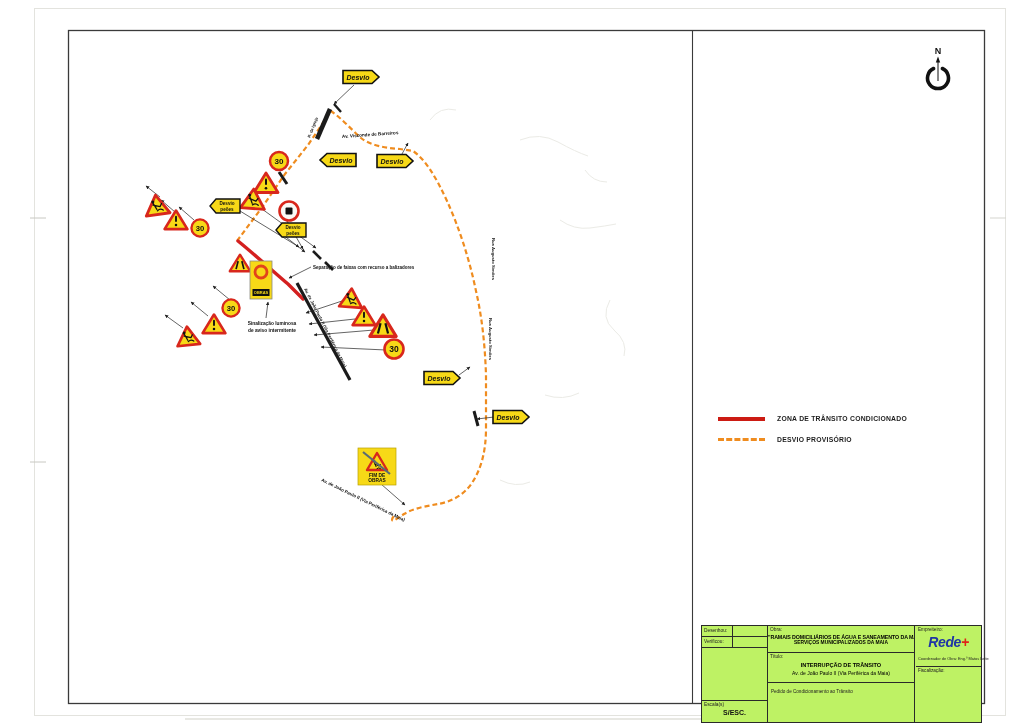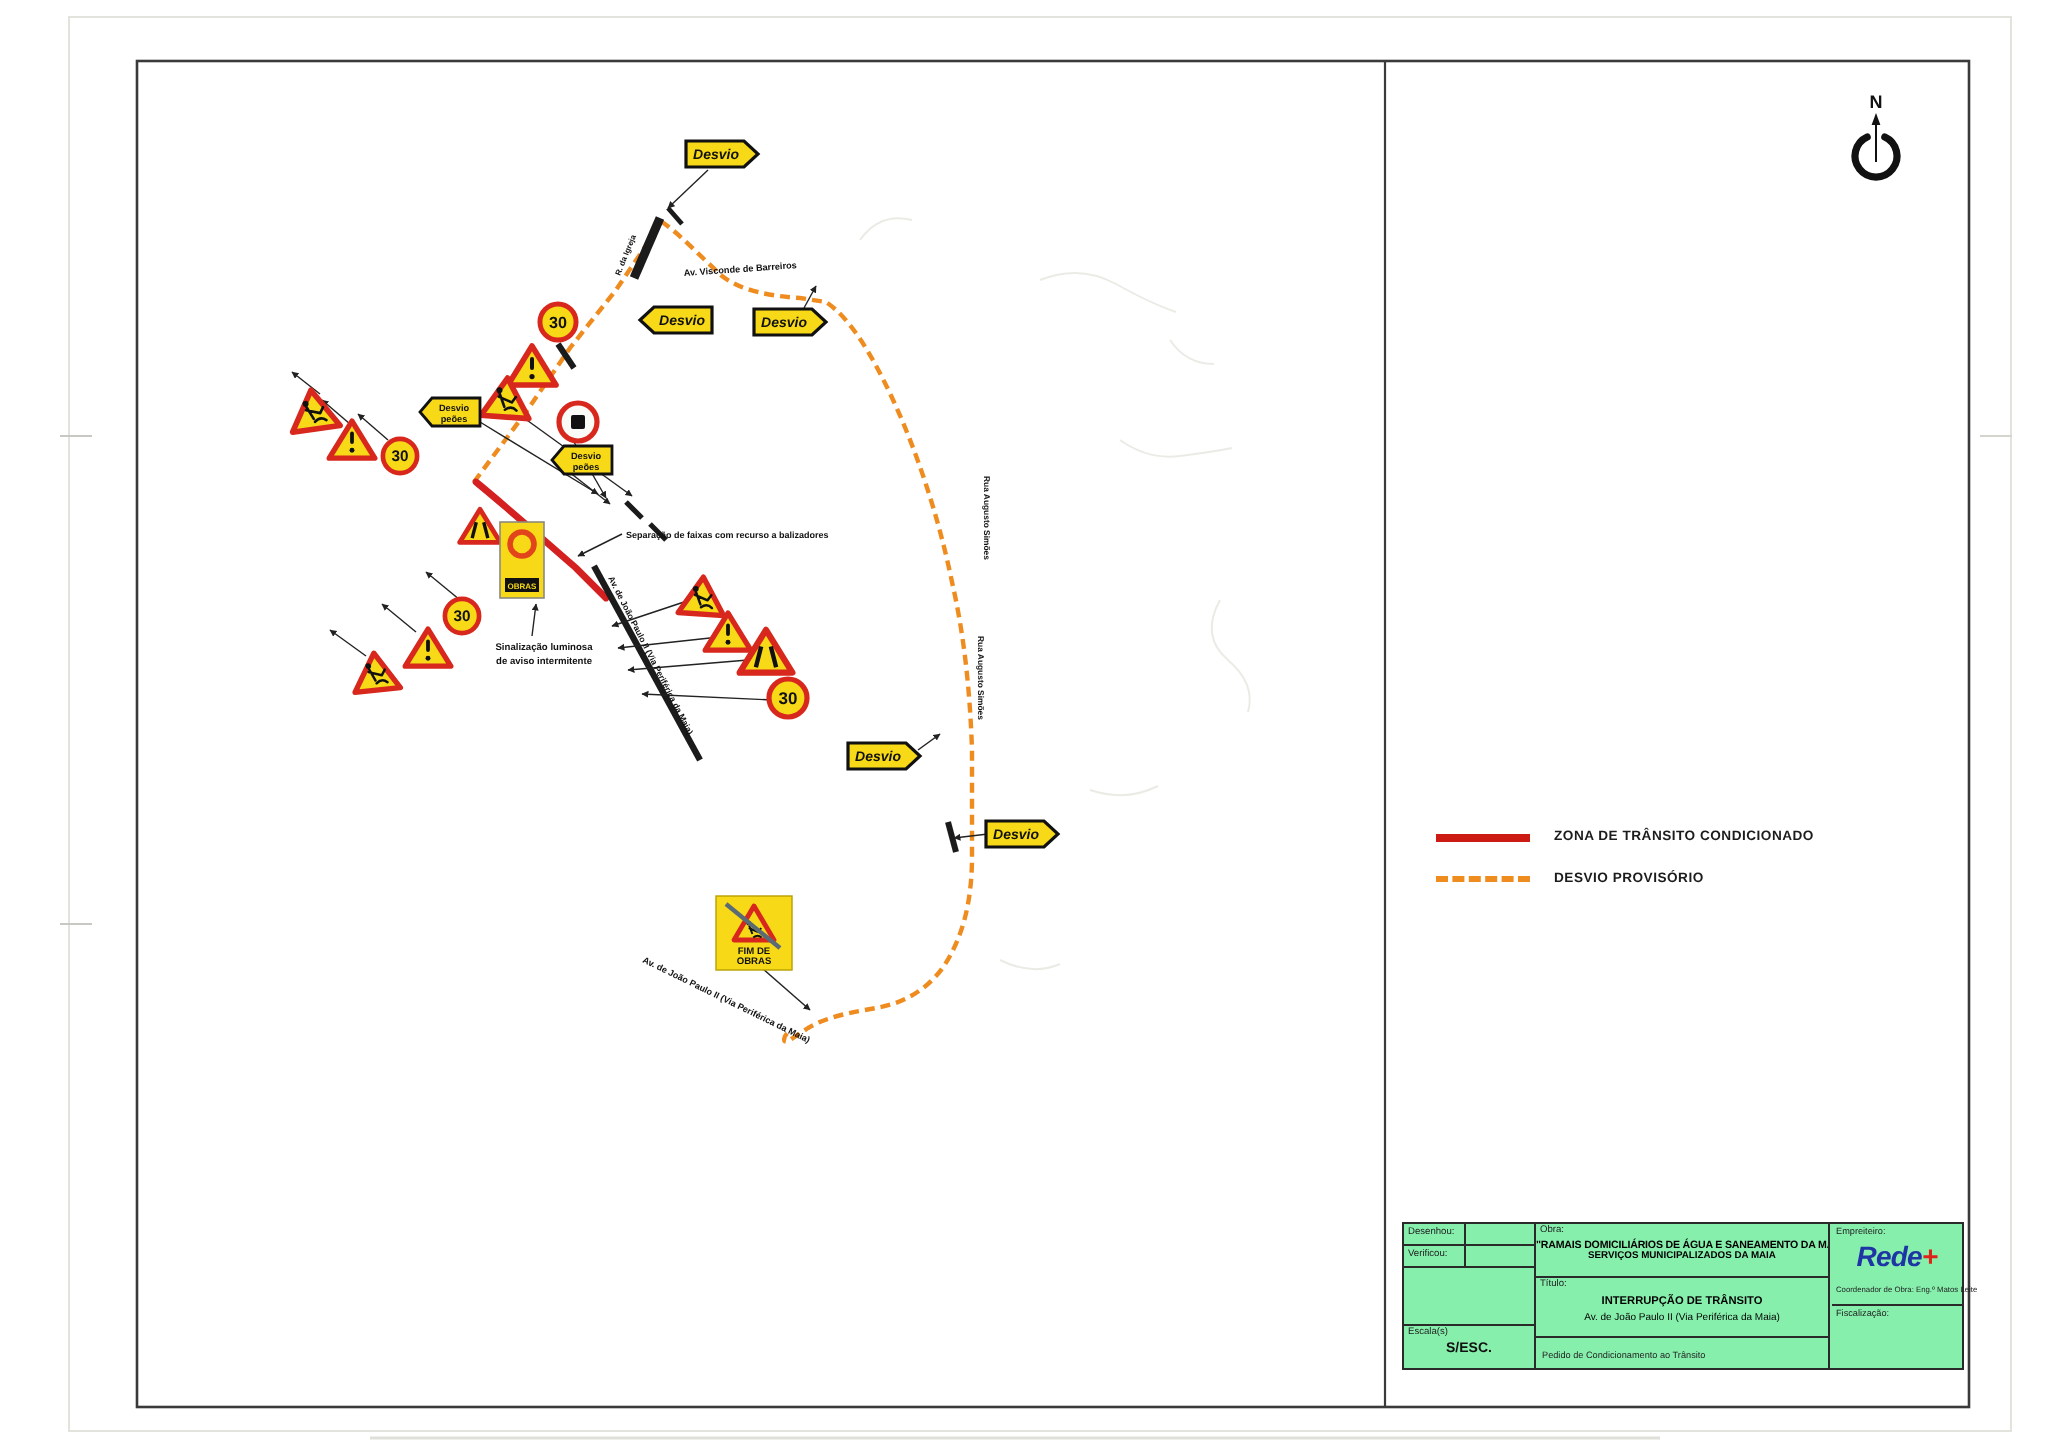--- a/index.html
+++ b/index.html
@@ -11,7 +11,7 @@
   .legend-swatch{width:47px;border-top:4px solid #cc1b13;margin-right:12px;}
   .legend-label{font-size:6.8px;font-weight:700;color:#1c1c1c;letter-spacing:.25px;white-space:nowrap;}
   
-  .tb{position:absolute;left:701px;top:611px;width:281px;height:74px;border:1.3px solid #2a2a2a;background:#86efac;box-sizing:border-box;}
+  .tb{position:absolute;left:701px;top:625px;width:281px;height:98px;border:1.3px solid #2a2a2a;background:#bef264;box-sizing:border-box;}
   .tb *{box-sizing:border-box;}
   .tb-left{position:absolute;left:0;top:0;width:66px;height:100%;border-right:1px solid #2a2a2a;}
   .tb-row{height:11px;border-bottom:1px solid #2a2a2a;position:relative;}

